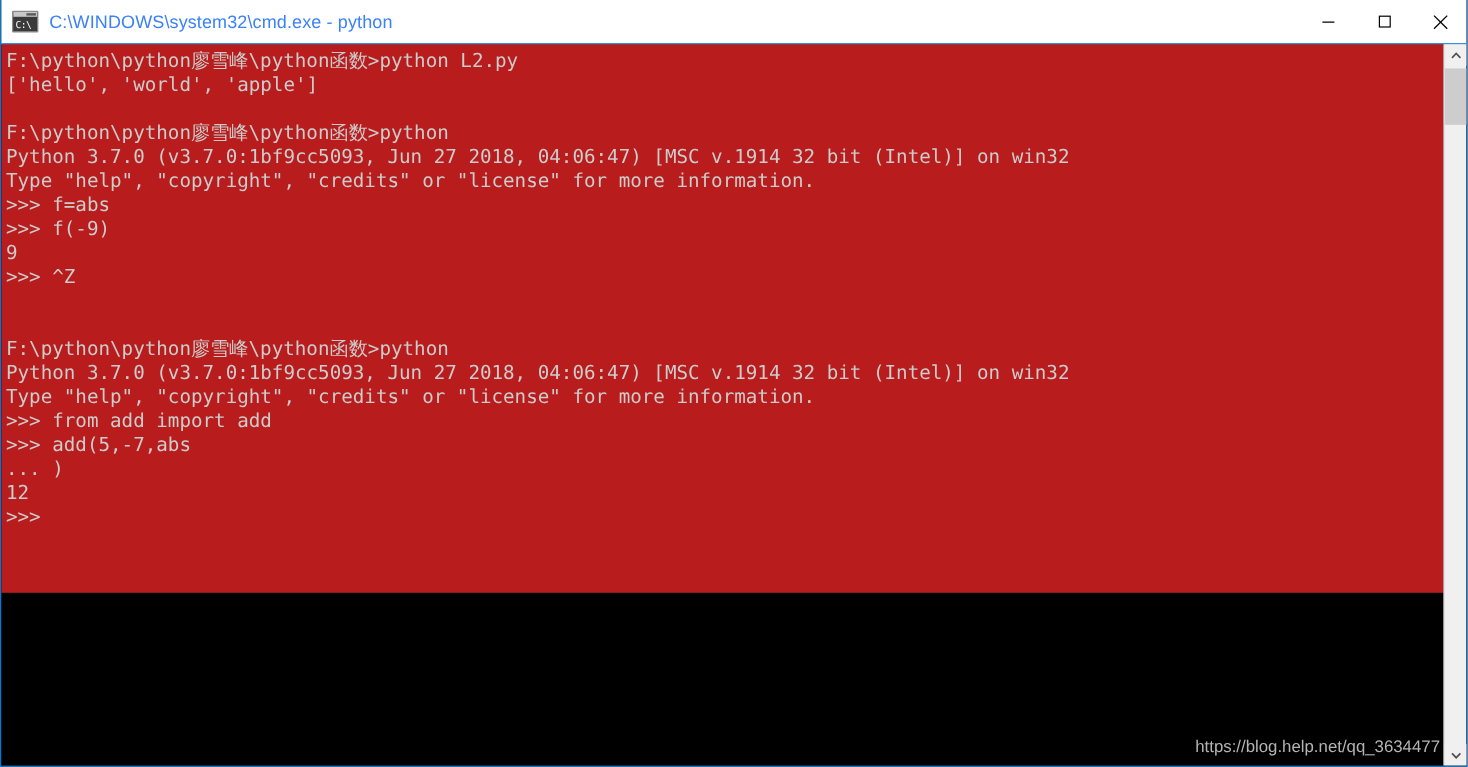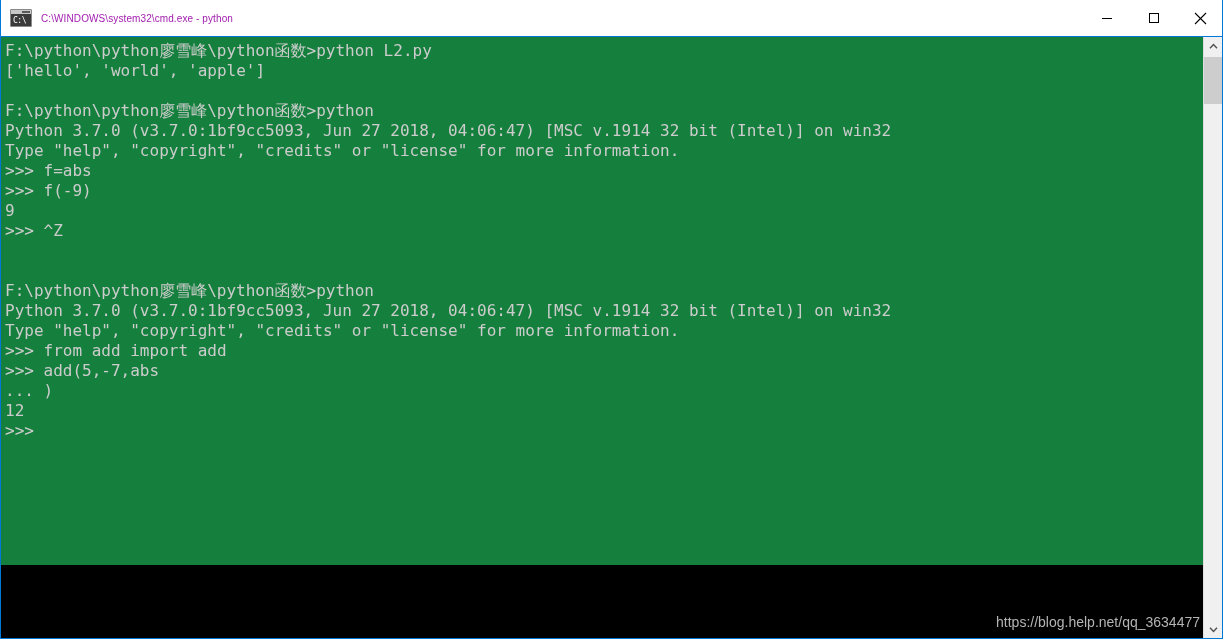--- a/index.html
+++ b/index.html
@@ -70,8 +70,8 @@
   }
 
   #title-text {
-    font-size: 10px;
-    color: #a21caf;
+    font-size: 15px;
+    color: #3b82f6;
     white-space: nowrap;
     letter-spacing: 0.1px;
   }

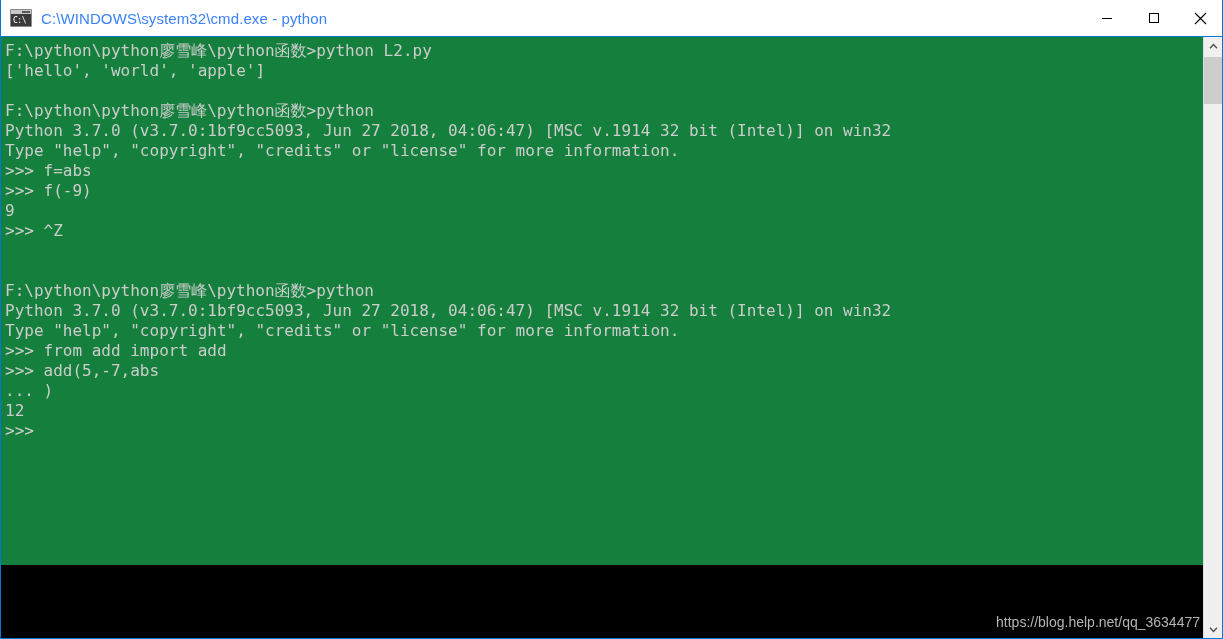--- a/index.html
+++ b/index.html
@@ -101,8 +101,8 @@
     top: 37px;
     left: 0;
     width: 1202px;
-    height: 528px;
-    background: #15803d;
+    height: 457px;
+    background: #b91c1c;
     overflow: hidden;
     padding: 4px 0 0 4px;
   }

